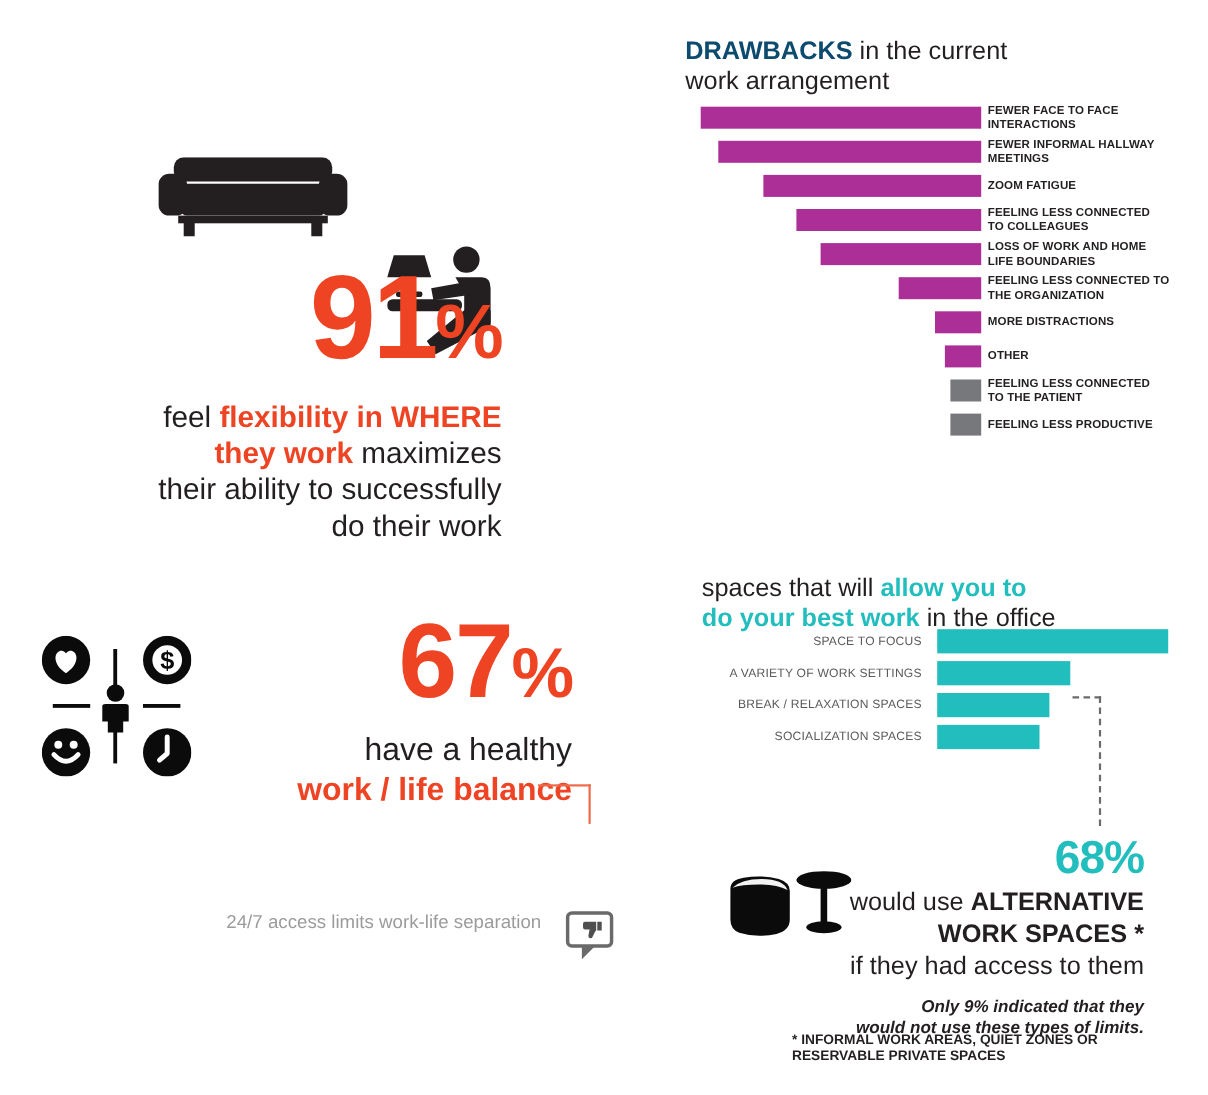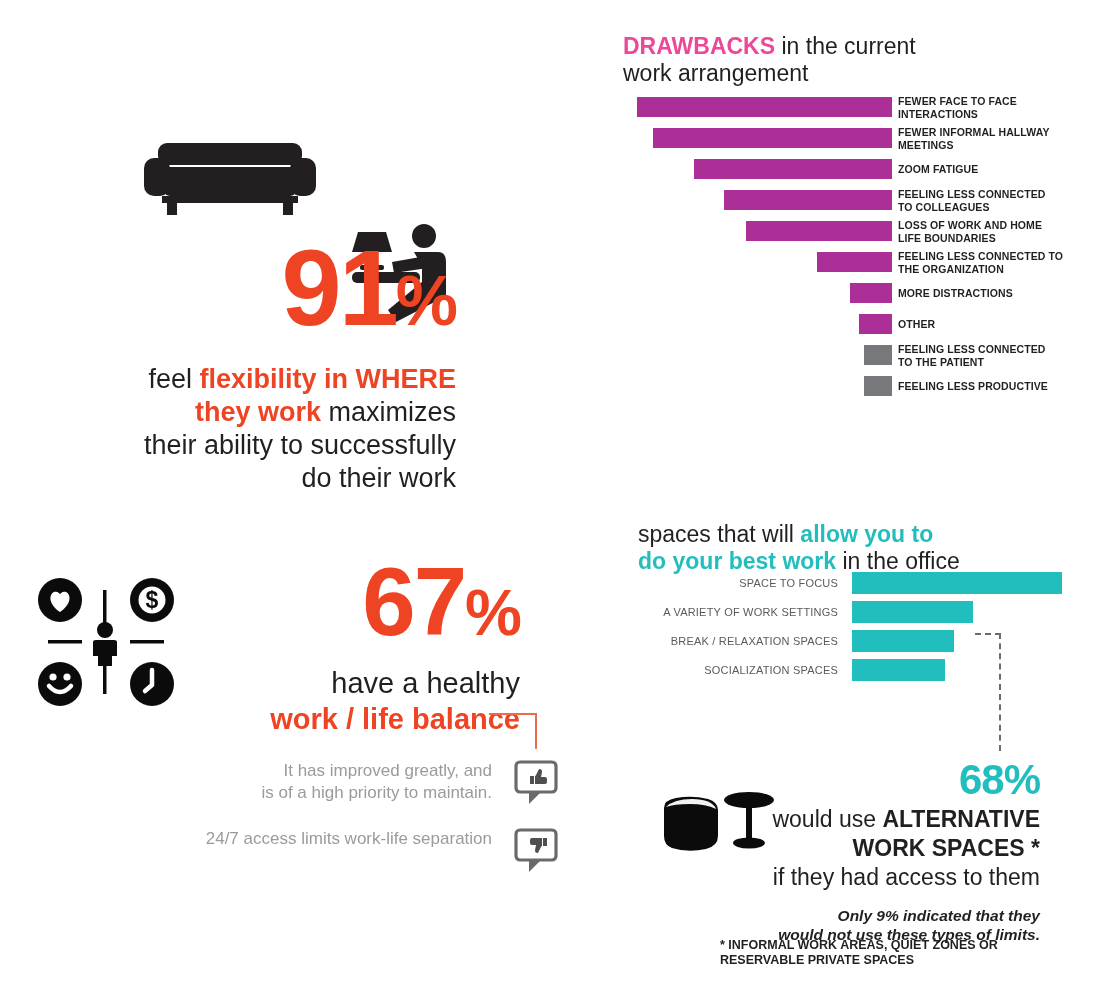--- a/index.html
+++ b/index.html
@@ -46,7 +46,7 @@
     font-size:23px;line-height:27px;font-weight:bold;
     color:#231f20;
   }
-  #drawbacks-head .kw{color:#ec4899;}
+  #drawbacks-head .kw{color:#0c4a6e;}
   #drawbacks-head .rest{font-weight:normal;}
 
   #drawbacks-chart{left:600px;top:97px;width:470px;height:345px;}

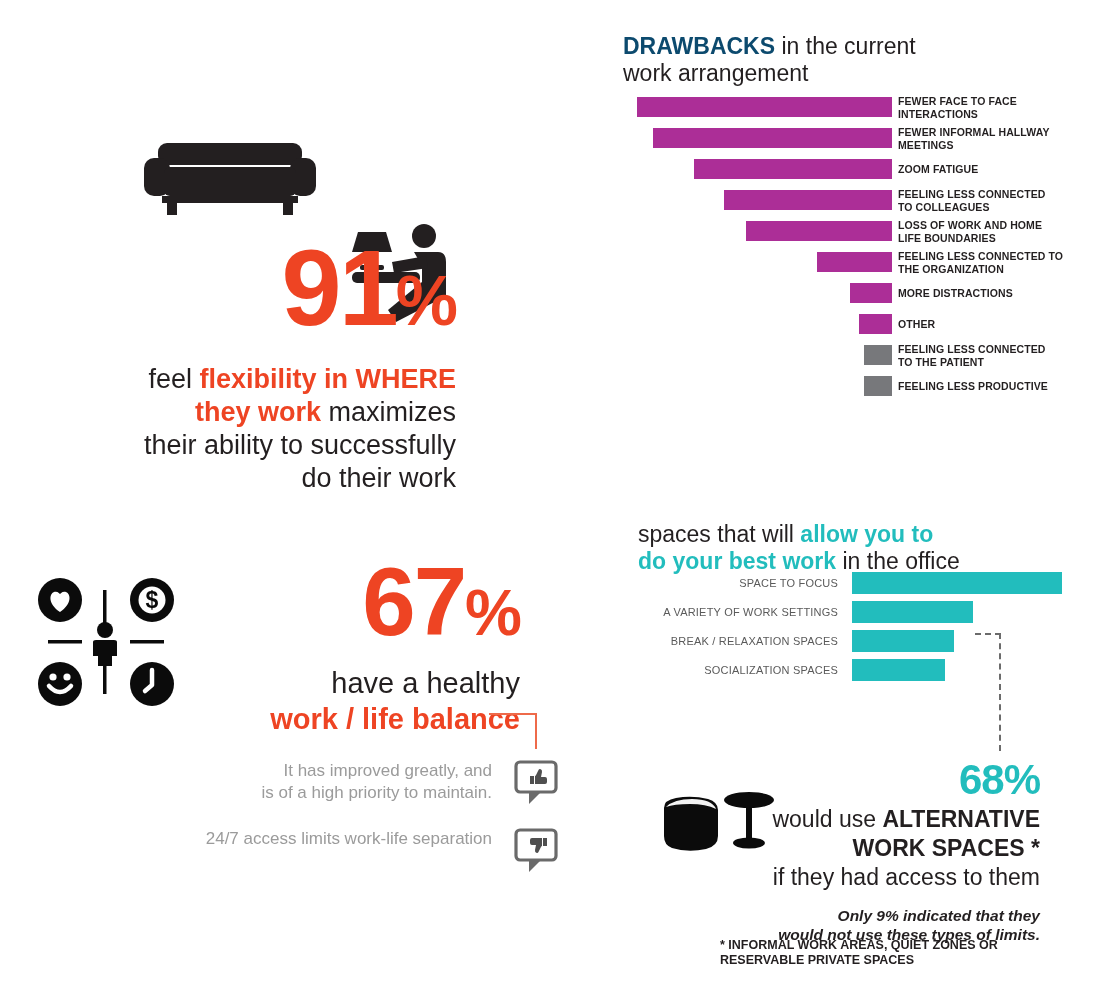--- a/index.html
+++ b/index.html
@@ -278,19 +278,6 @@
     <div class="v"></div>
   </div>
 
-  <div class="abs quote-row" style="left:190px;top:760px;width:368px;height:48px;">
-    <div class="quote-text">
-      <span>It has improved greatly, and</span><br>
-      <span>is of a high priority to maintain.</span>
-    </div>
-    <div class="quote-bubble">
-      <svg viewBox="0 0 44 46" width="44" height="46" aria-hidden="true">
-        <rect x="2" y="2" width="40" height="30" rx="4" fill="none" stroke="#6a6a6a" stroke-width="3.2"></rect>
-        <path d="M15 32 L15 44 L27 32 Z" fill="#6a6a6a"></path>
-        <path d="M16 24 L16 16 L20 16 L20 24 Z M21 16 L21 24 L31 24 Q33 24 33 22 L33 19 Q33 17 31 17 L27 17 L28 12 Q28.4 9.4 26.2 9 Q25 8.8 24.4 10.2 L21.8 15.4 Z" fill="#4f4f4f"></path>
-      </svg>
-    </div>
-  </div>
 
   <div class="abs quote-row" style="left:190px;top:828px;width:368px;height:48px;">
     <div class="quote-text">

